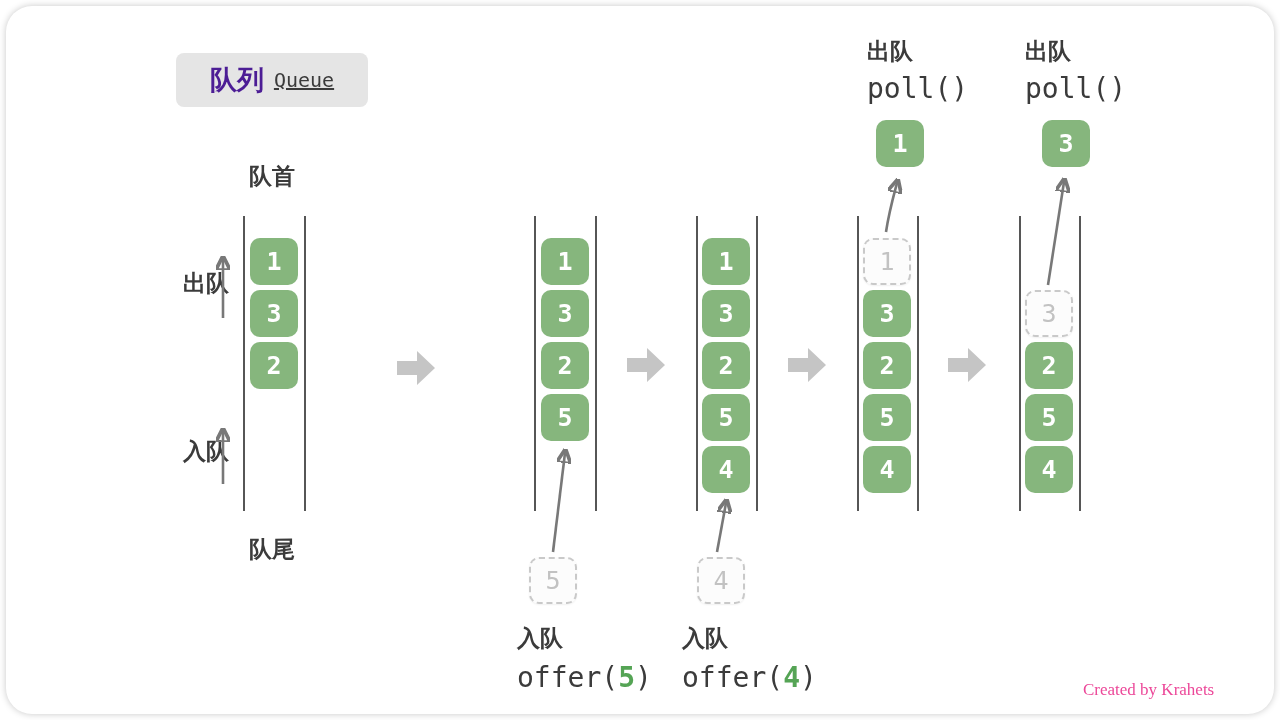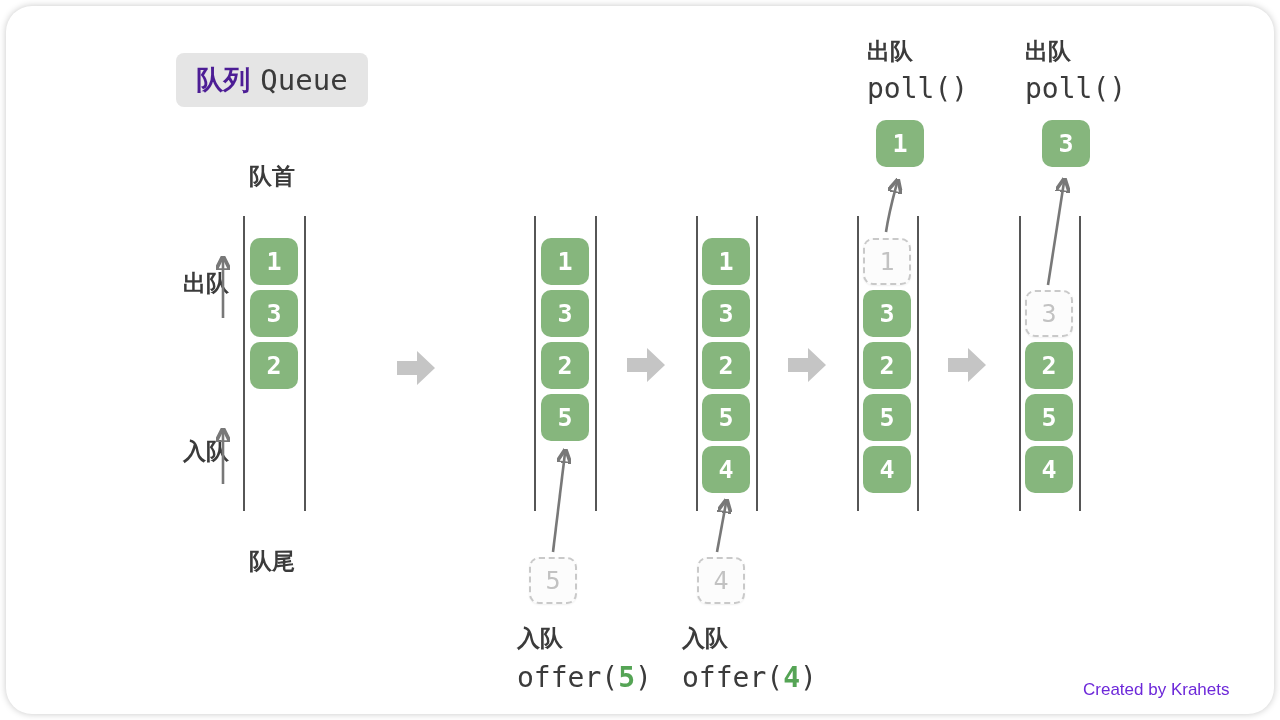--- a/index.html
+++ b/index.html
@@ -15,7 +15,7 @@
                  display:flex; align-items:center; justify-content:center; gap:10px; }
   .title-zh { font-size:27px; font-weight:bold; color:#4c1d95; }
   .title-en { font-family:"DejaVu Sans Mono","Liberation Mono",monospace;
-              font-size:29px; color:#3b3b3b; }
+              font-size:20px; color:#3b3b3b;text-decoration:underline; }
 
   .cjk-label { font-size:23px; font-weight:bold; color:#3b3b3b; white-space:nowrap; }
   .cjk-head  { font-size:23px; font-weight:600; color:#3b3b3b; white-space:nowrap; }

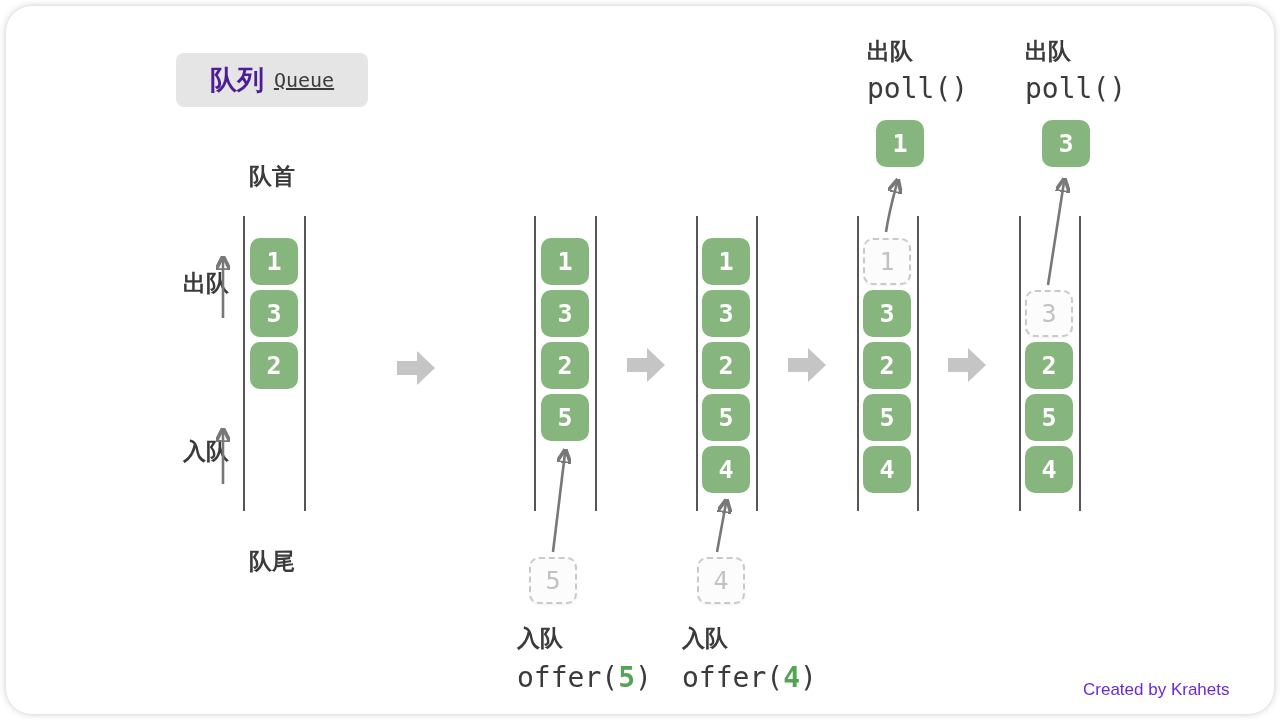--- a/index.html
+++ b/index.html
@@ -53,7 +53,7 @@
   </div>
 
   <div class="abs cjk-label" style="left:243px; top:155px;">队首</div>
-  <div class="abs cjk-label" style="left:243px; top:540px;">队尾</div>
+  <div class="abs cjk-label" style="left:243px; top:528px;">队尾</div>
   <div class="abs cjk-label" style="left:177px; top:262px;">出队</div>
   <div class="abs cjk-label" style="left:177px; top:430px;">入队</div>
 

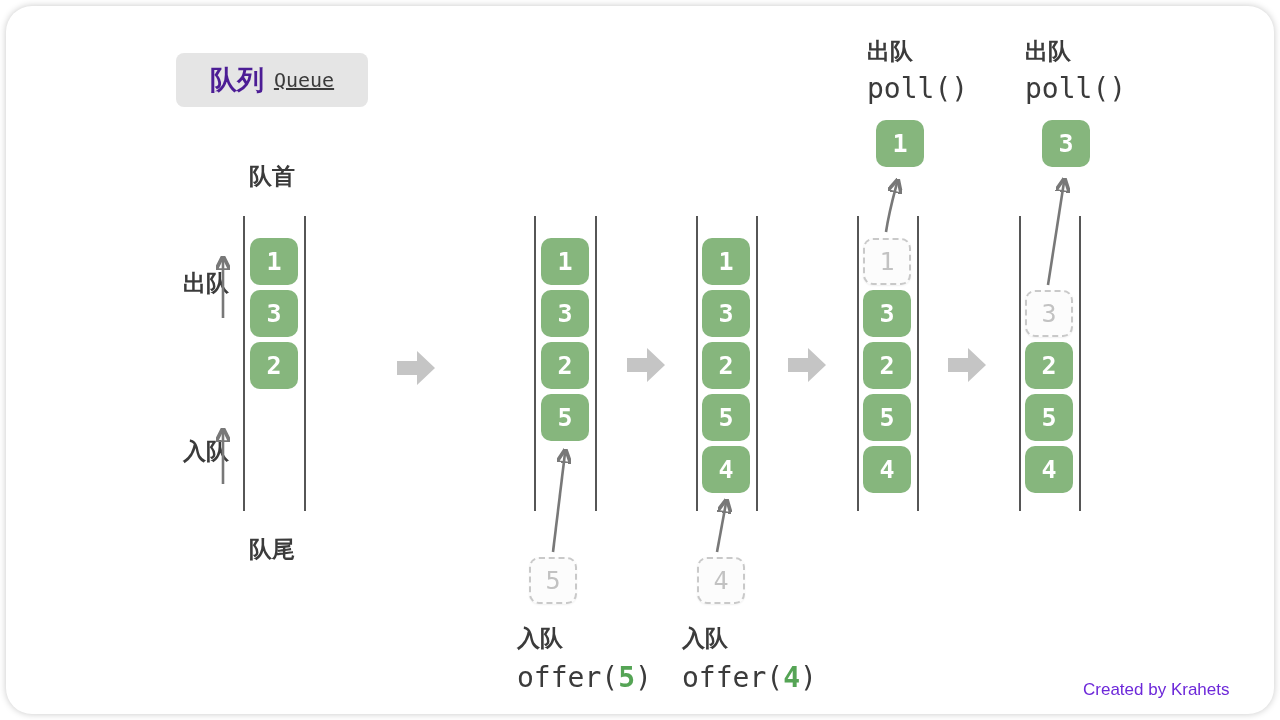--- a/index.html
+++ b/index.html
@@ -39,8 +39,8 @@
   .overlay { left:0; top:0; width:1280px; height:720px; pointer-events:none; }
   .overlay path, .overlay line { stroke:#787878; stroke-width:2.6; fill:none; }
 
-  .watermark { font-family:Liberation Sans, sans-serif;
-               font-size:17px; color:#6d28d9; white-space:nowrap; }
+  .watermark { font-family:Liberation Serif, serif;
+               font-size:17px; color:#ec4899; white-space:nowrap; }
 </style>
 </head>
 <body>

